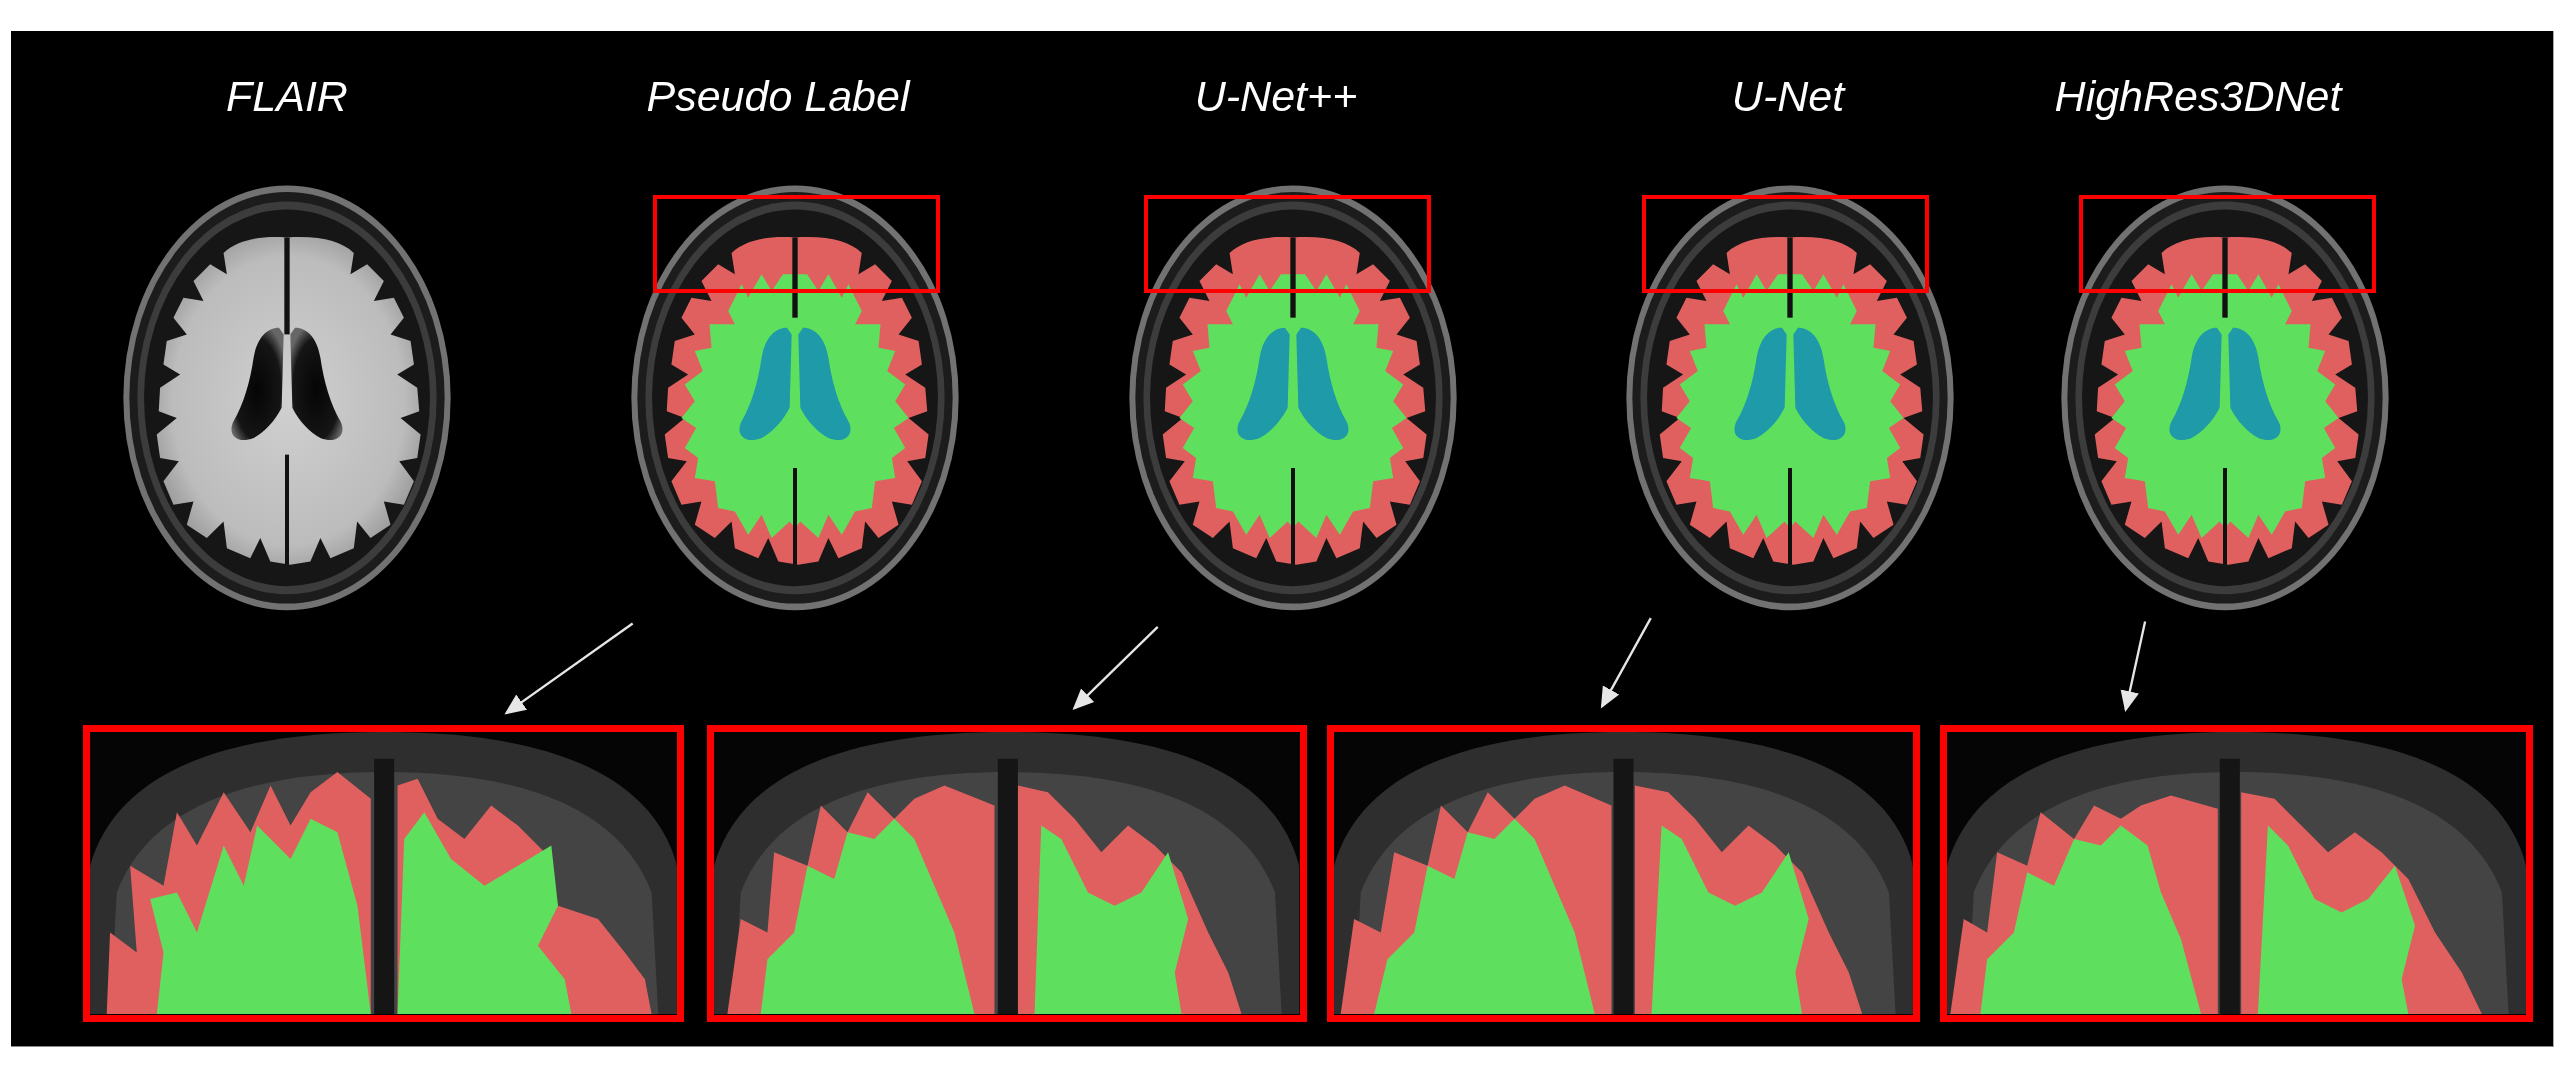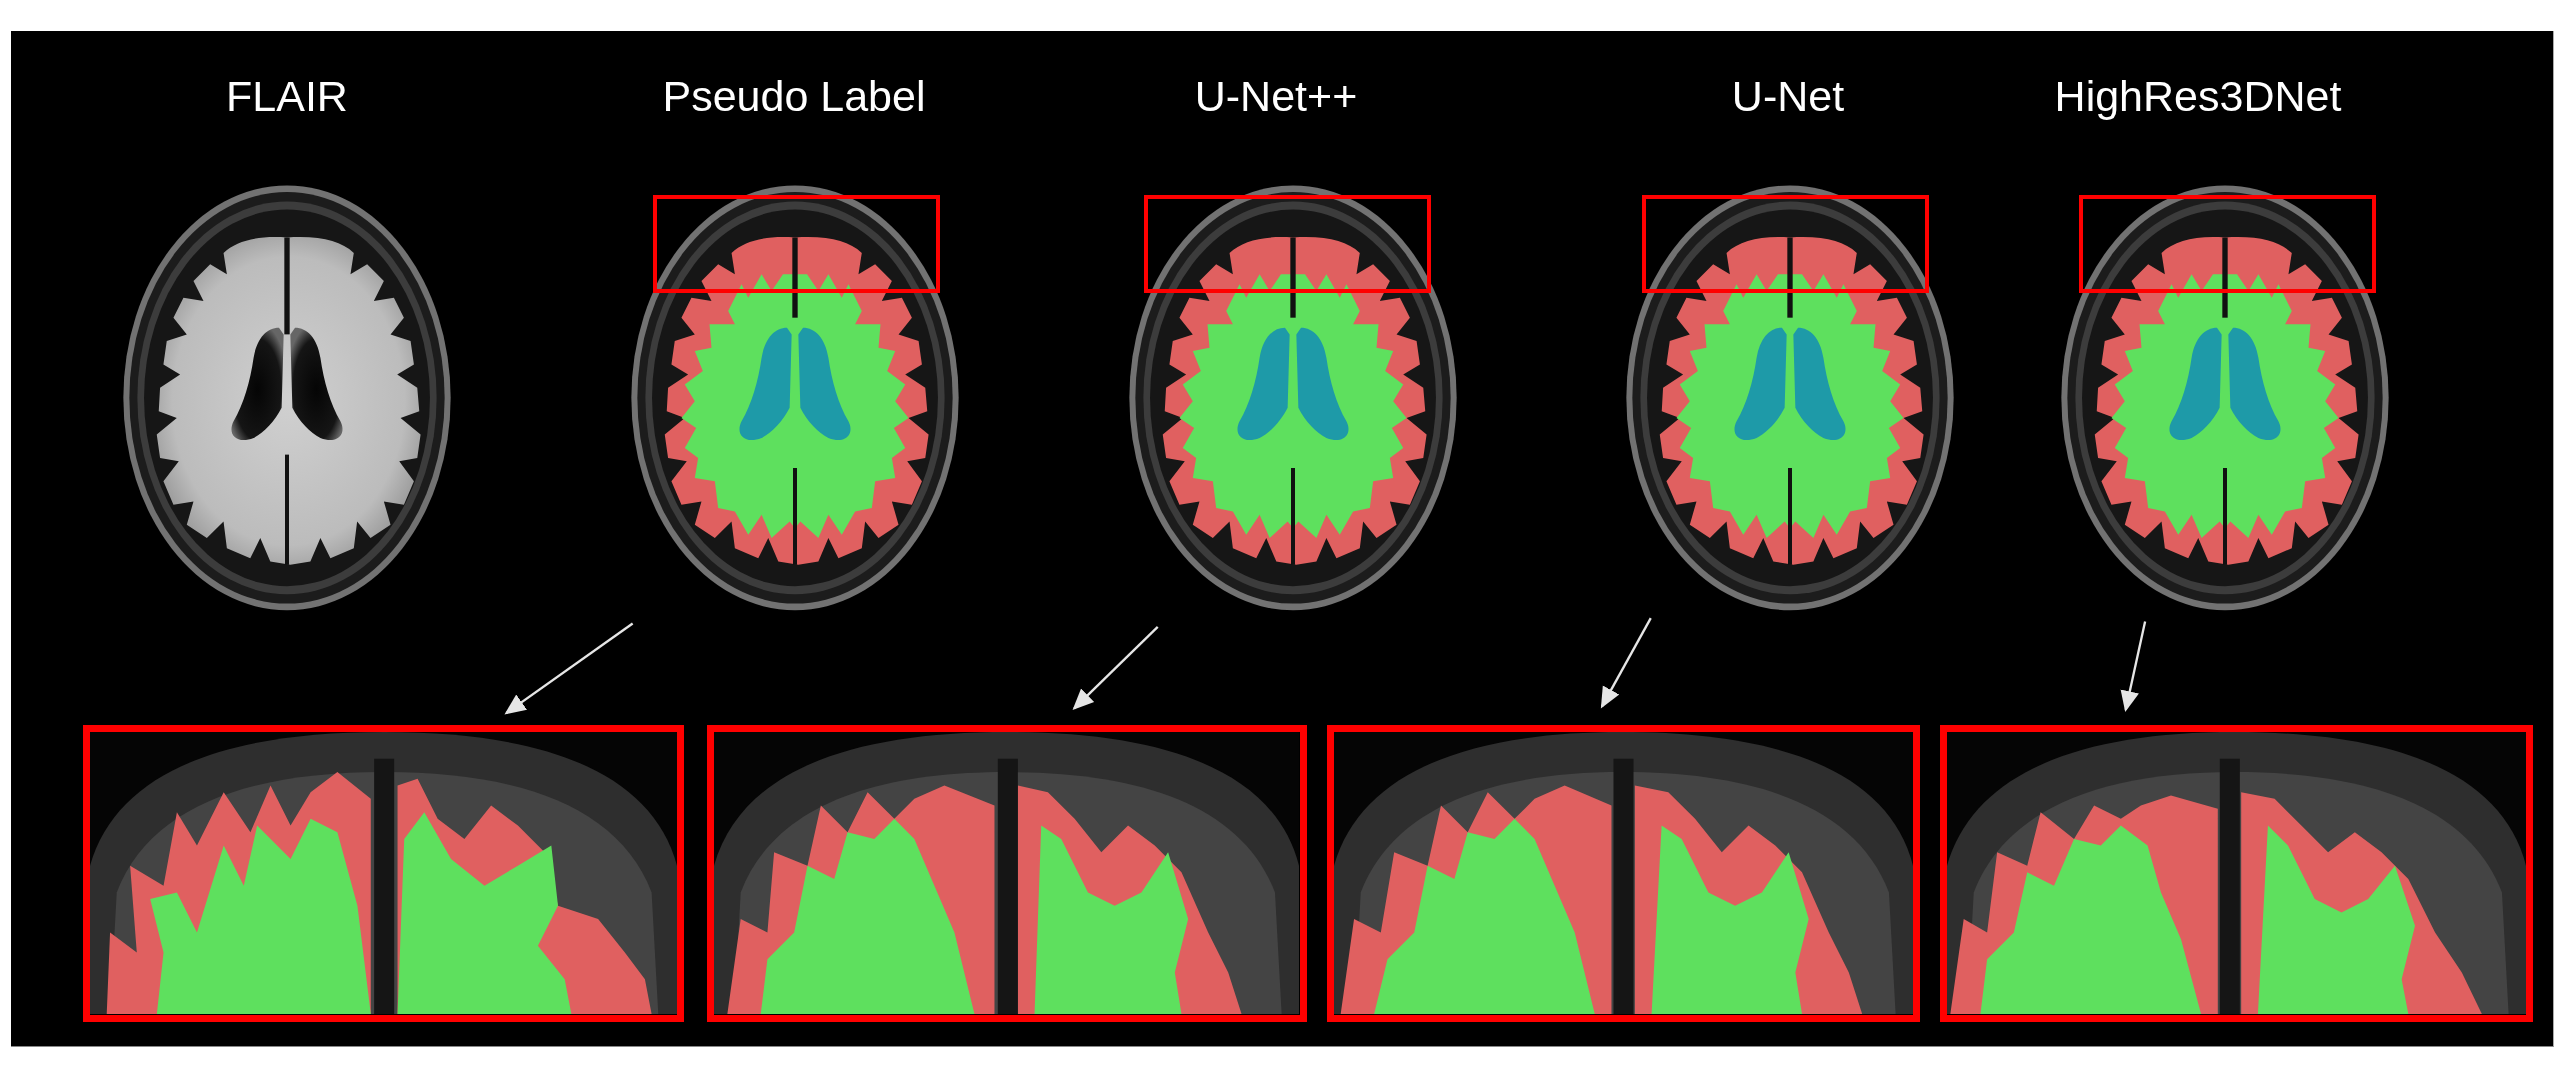--- a/index.html
+++ b/index.html
@@ -8,7 +8,7 @@
   .panel { position: absolute; left: 11.4px; top: 31px; width: 2542px; height: 1015px;
            background: #000000; border-bottom: 1.3px solid #888; border-right: 1.3px solid #aaa; }
   .title { position: absolute; top: 72px; color: #ffffff; font-size: 43px;
-           transform: translateX(-50%); white-space: nowrap; letter-spacing: 0px; }
+           transform: translateX(-50%); white-space: nowrap; letter-spacing: 0px; font-style: italic; }
   .brain { position: absolute; }
   .zoom-box { position: absolute; border: 4px solid #ff0000; box-sizing: border-box; }
   .detail { position: absolute; border: 7.3px solid #ff0000; box-sizing: border-box; overflow: hidden; background:#000; }

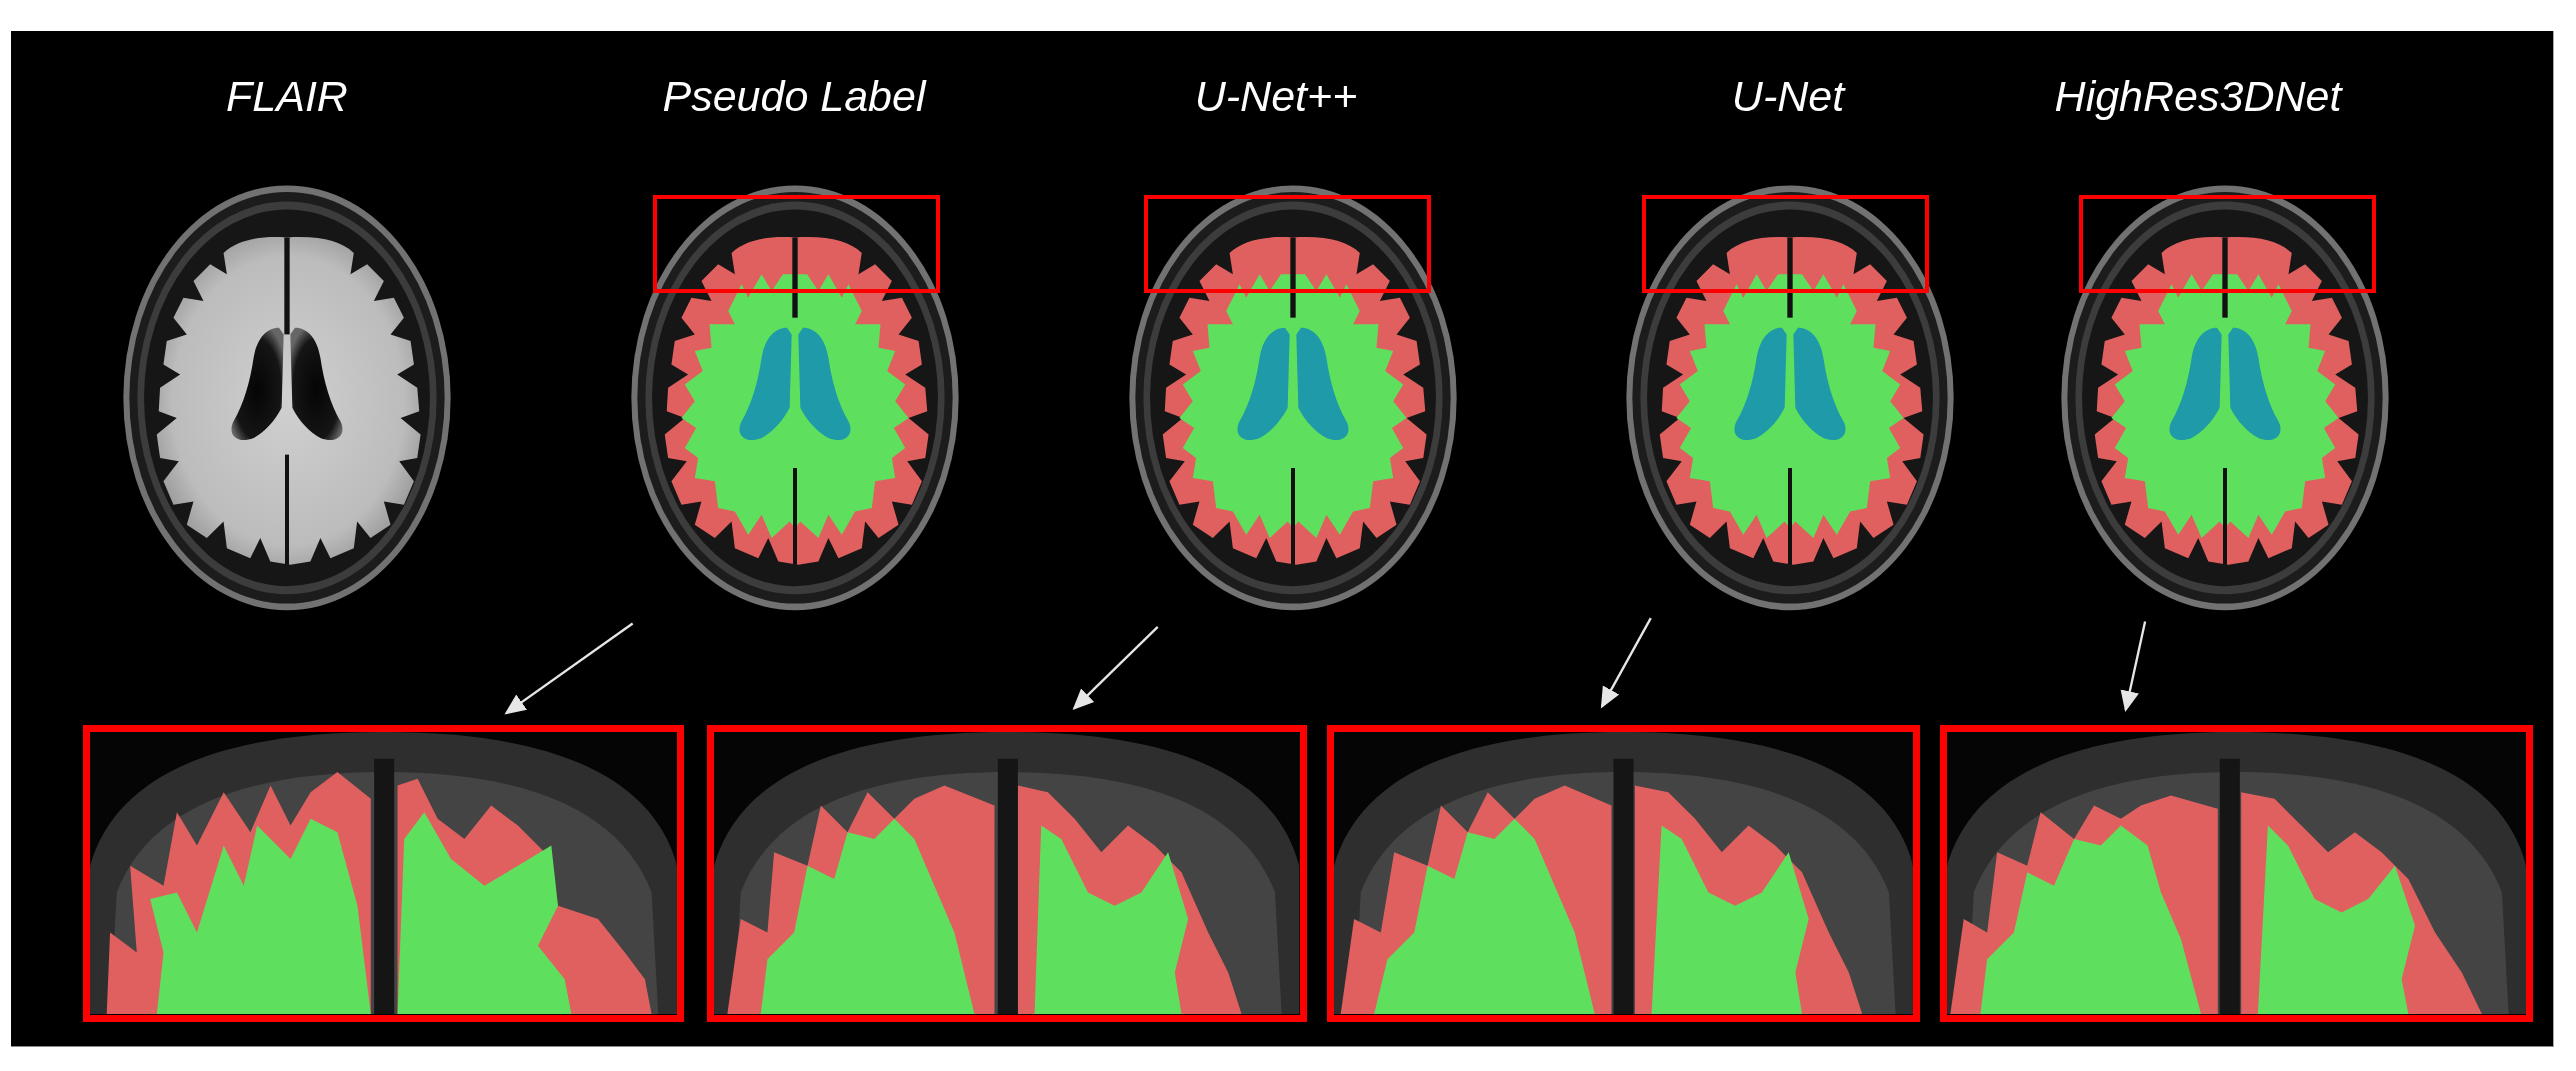--- a/index.html
+++ b/index.html
@@ -21,7 +21,7 @@
 <div class="panel"></div>
 
 <div class="title" style="left:287px">FLAIR</div>
-<div class="title" style="left:794px">Pseudo Label</div>
+<div class="title" style="left:778px">Pseudo Label</div>
 <div class="title" style="left:1276px">U-Net++</div>
 <div class="title" style="left:1788px">U-Net</div>
 <div class="title" style="left:2198px">HighRes3DNet</div>

